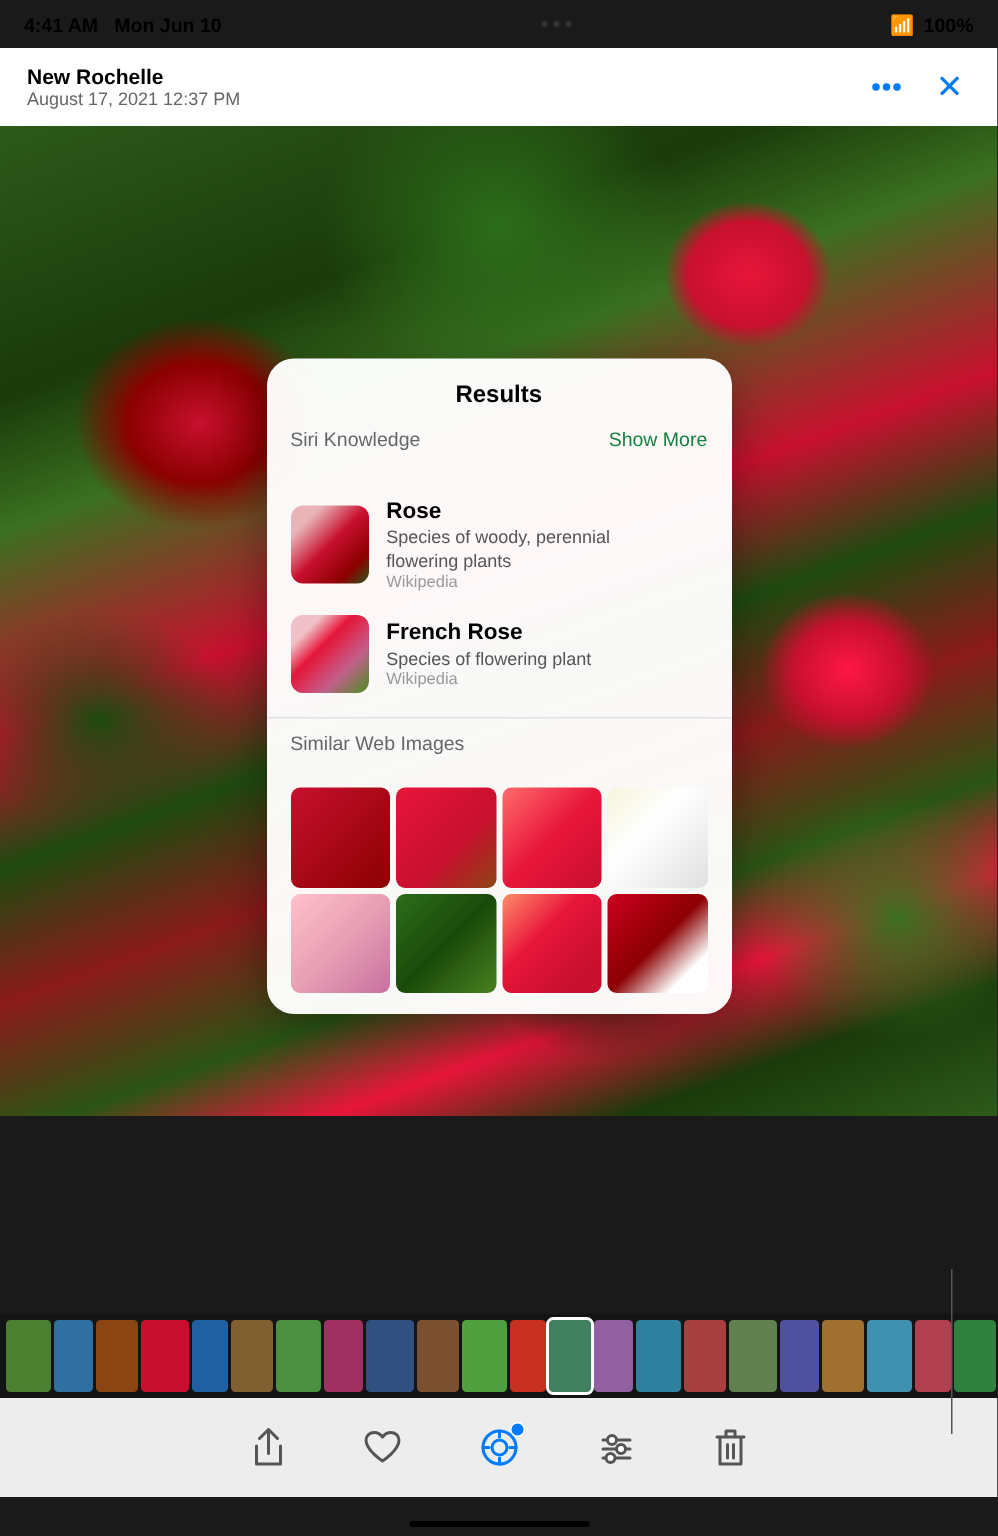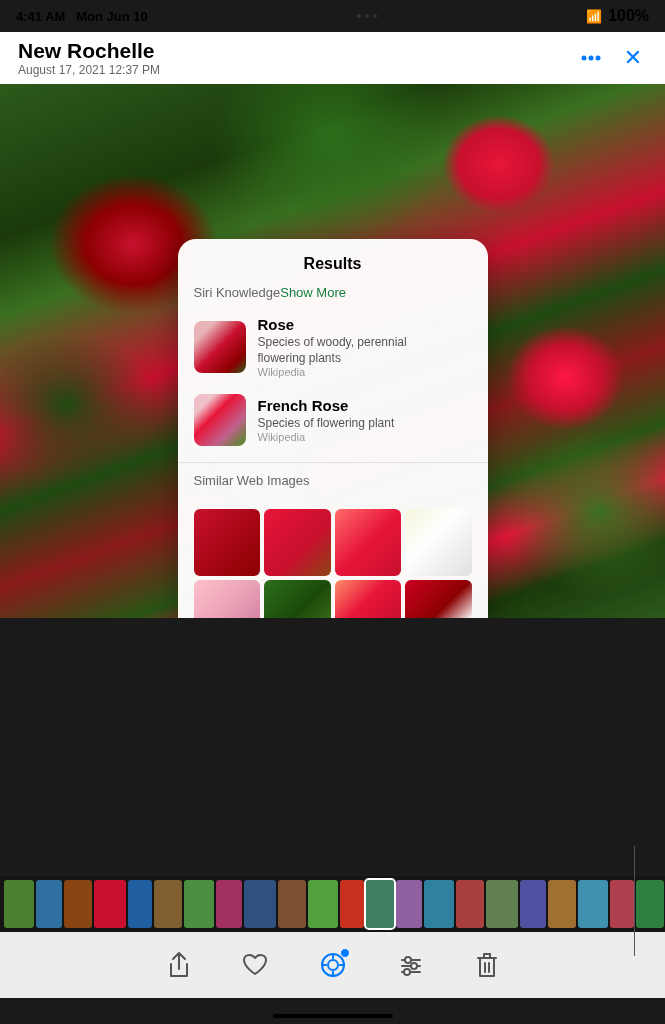--- a/index.html
+++ b/index.html
@@ -326,7 +326,7 @@
   </div>
   <div class="status-right">
     <span style="font-size:13px;">📶</span>
-    <span style="font-size:16px; font-weight:600;">
+    <span style="font-size:13px; font-weight:600;">
       <span>100%</span>
     </span>
   </div>

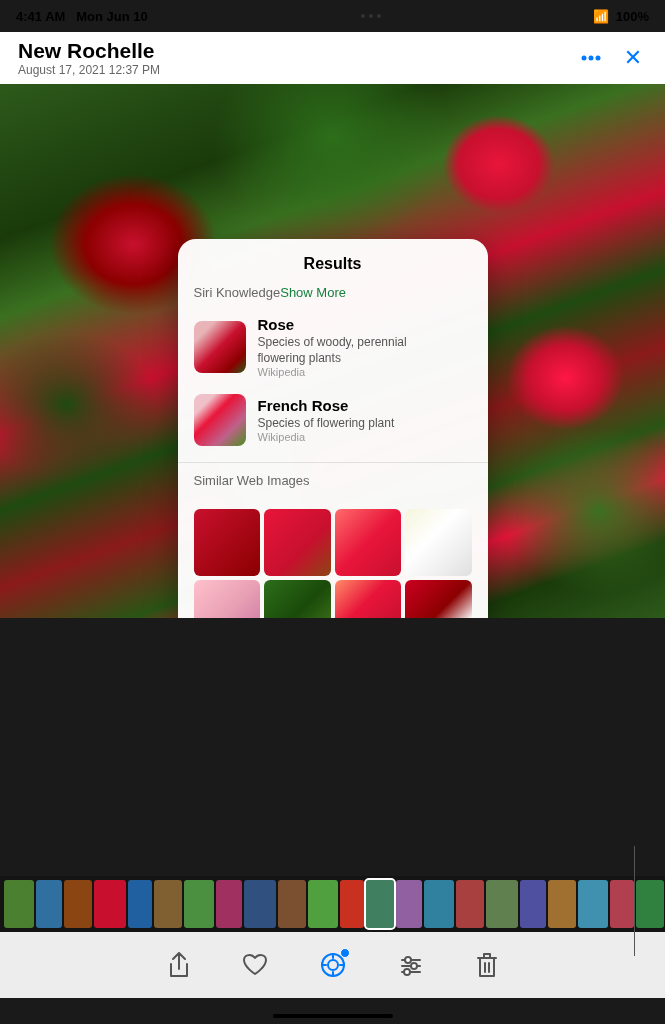--- a/index.html
+++ b/index.html
@@ -58,7 +58,7 @@
     }
     .header-title-block {}
     .header-title {
-      font-size: 21px;
+      font-size: 14px;
       font-weight: 700;
       color: #000;
     }

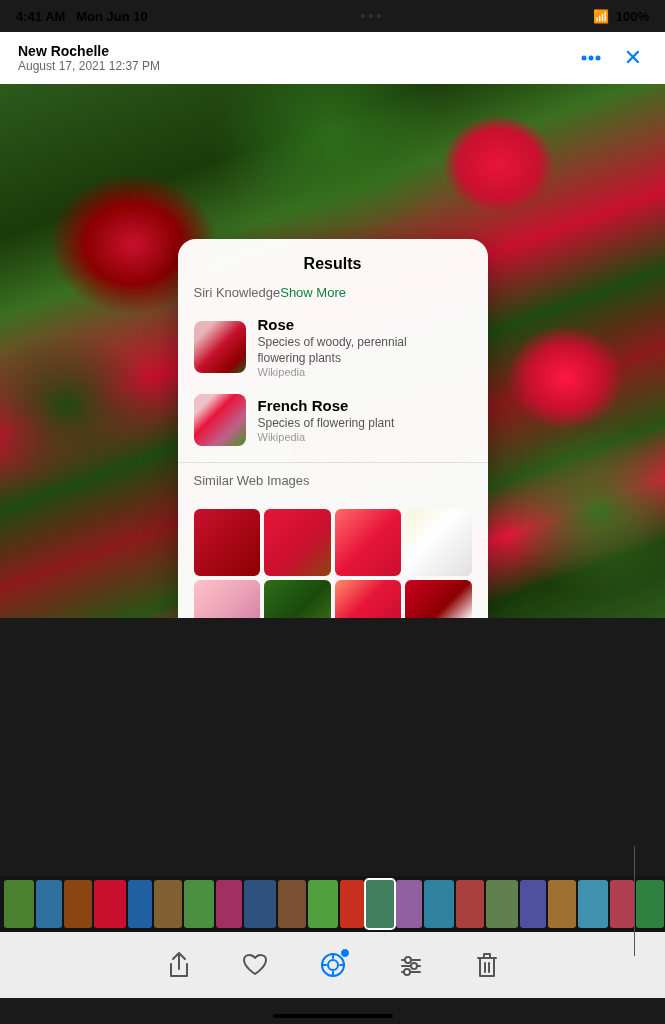--- a/index.html
+++ b/index.html
@@ -83,7 +83,7 @@
     .photo-area {
       position: absolute;
       top: 84px; left: 0; right: 0;
-      height: 534px;
+      height: 660px;
       background: linear-gradient(
         160deg,
         #2d5a1b 0%, #1a3a0a 20%,

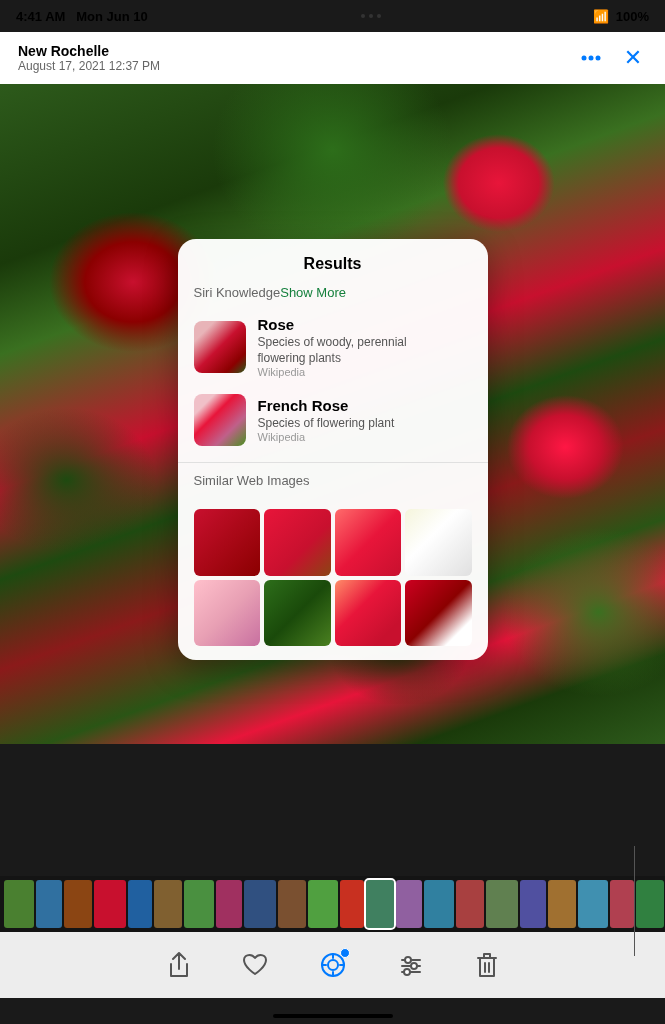--- a/index.html
+++ b/index.html
@@ -132,10 +132,10 @@
     }
     .siri-knowledge-header {
       display: flex;
-      justify-content: flex-start;
+      justify-content: space-between;
       align-items: center;
       padding: 0 16px;
-      margin-bottom: 8px;
+      margin-bottom: 24px;
     }
     .siri-knowledge-label {
       font-size: 13px;

